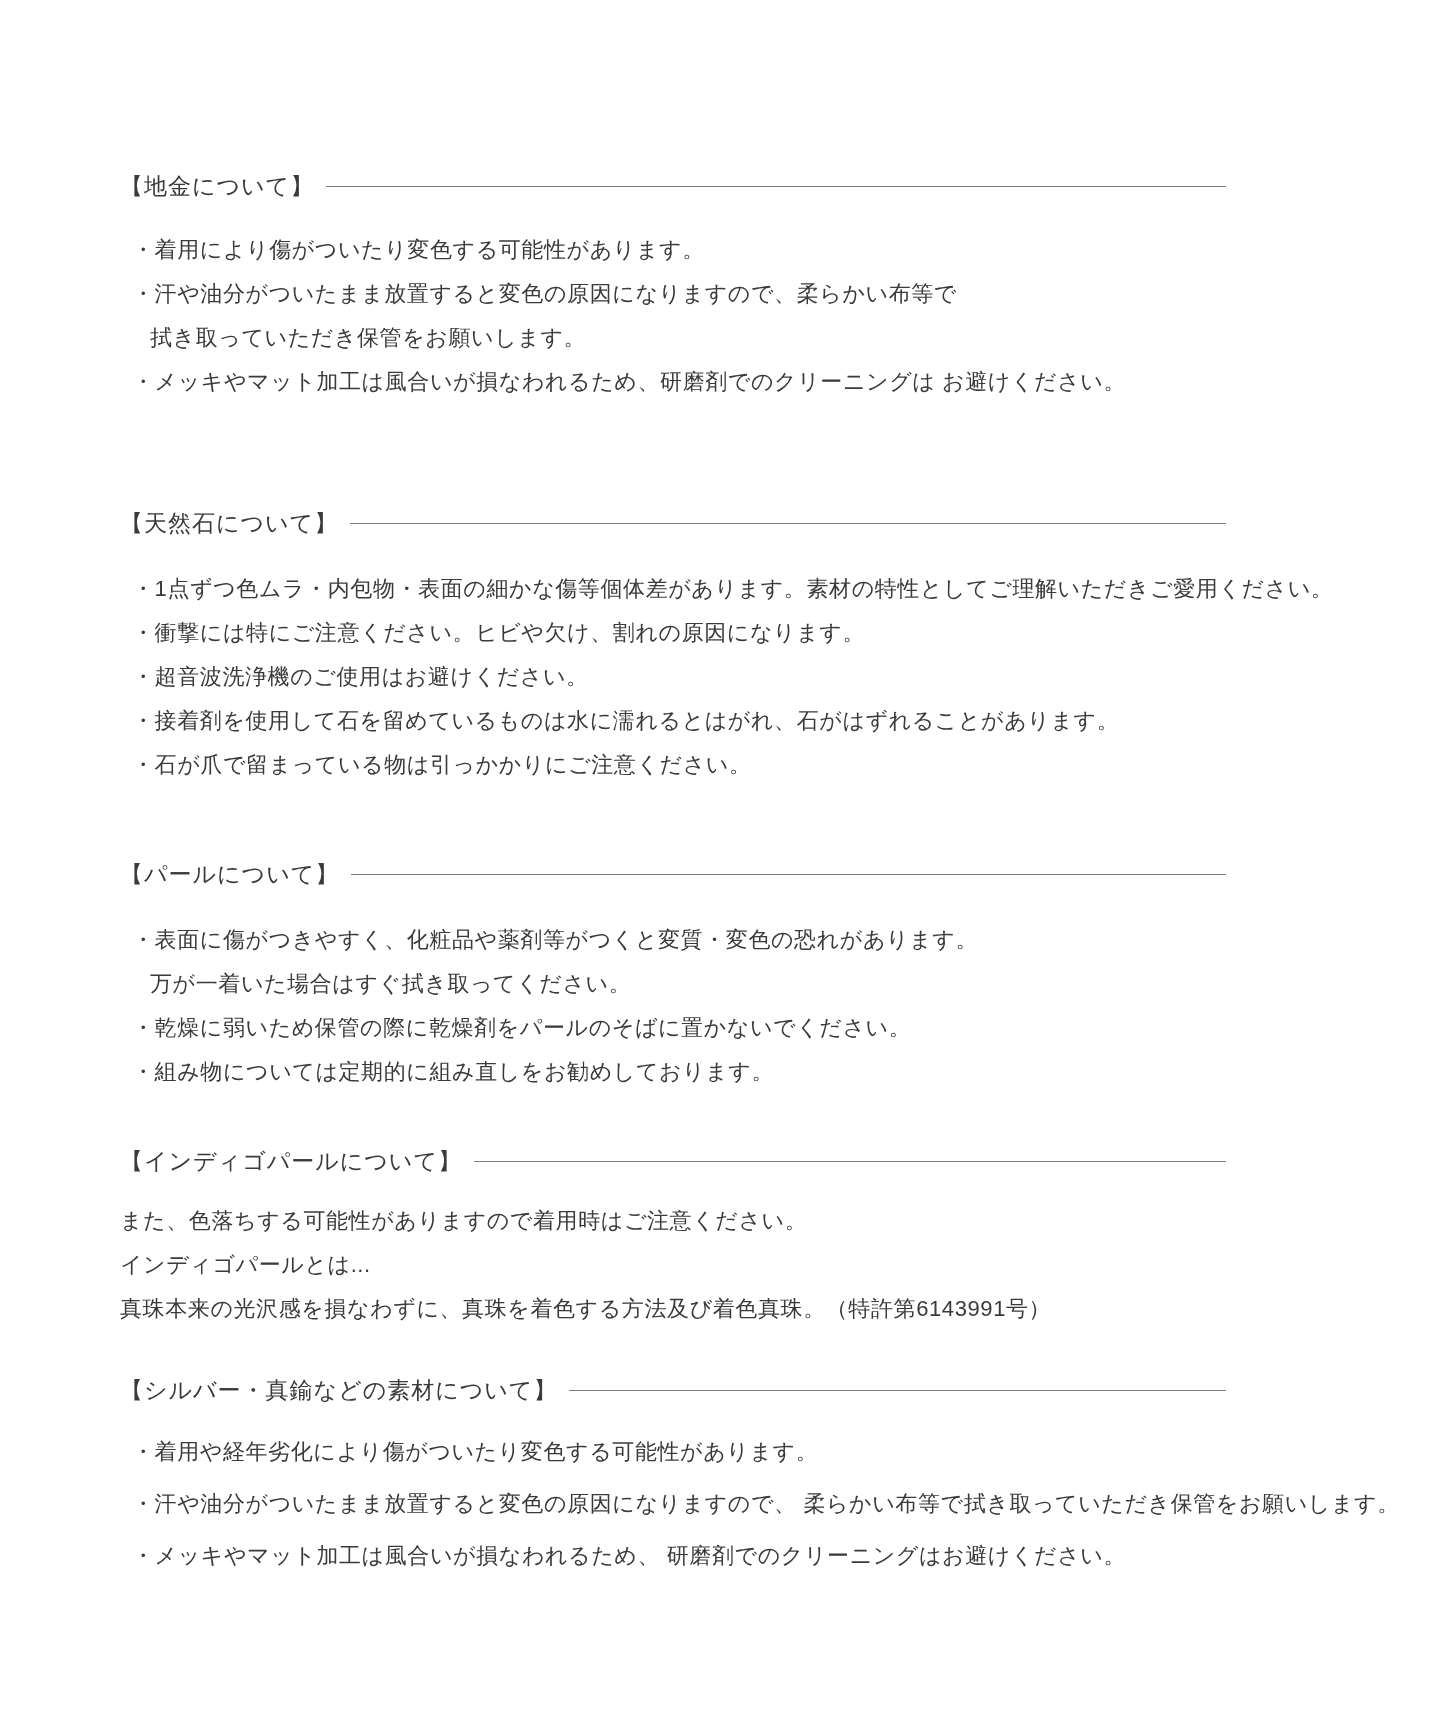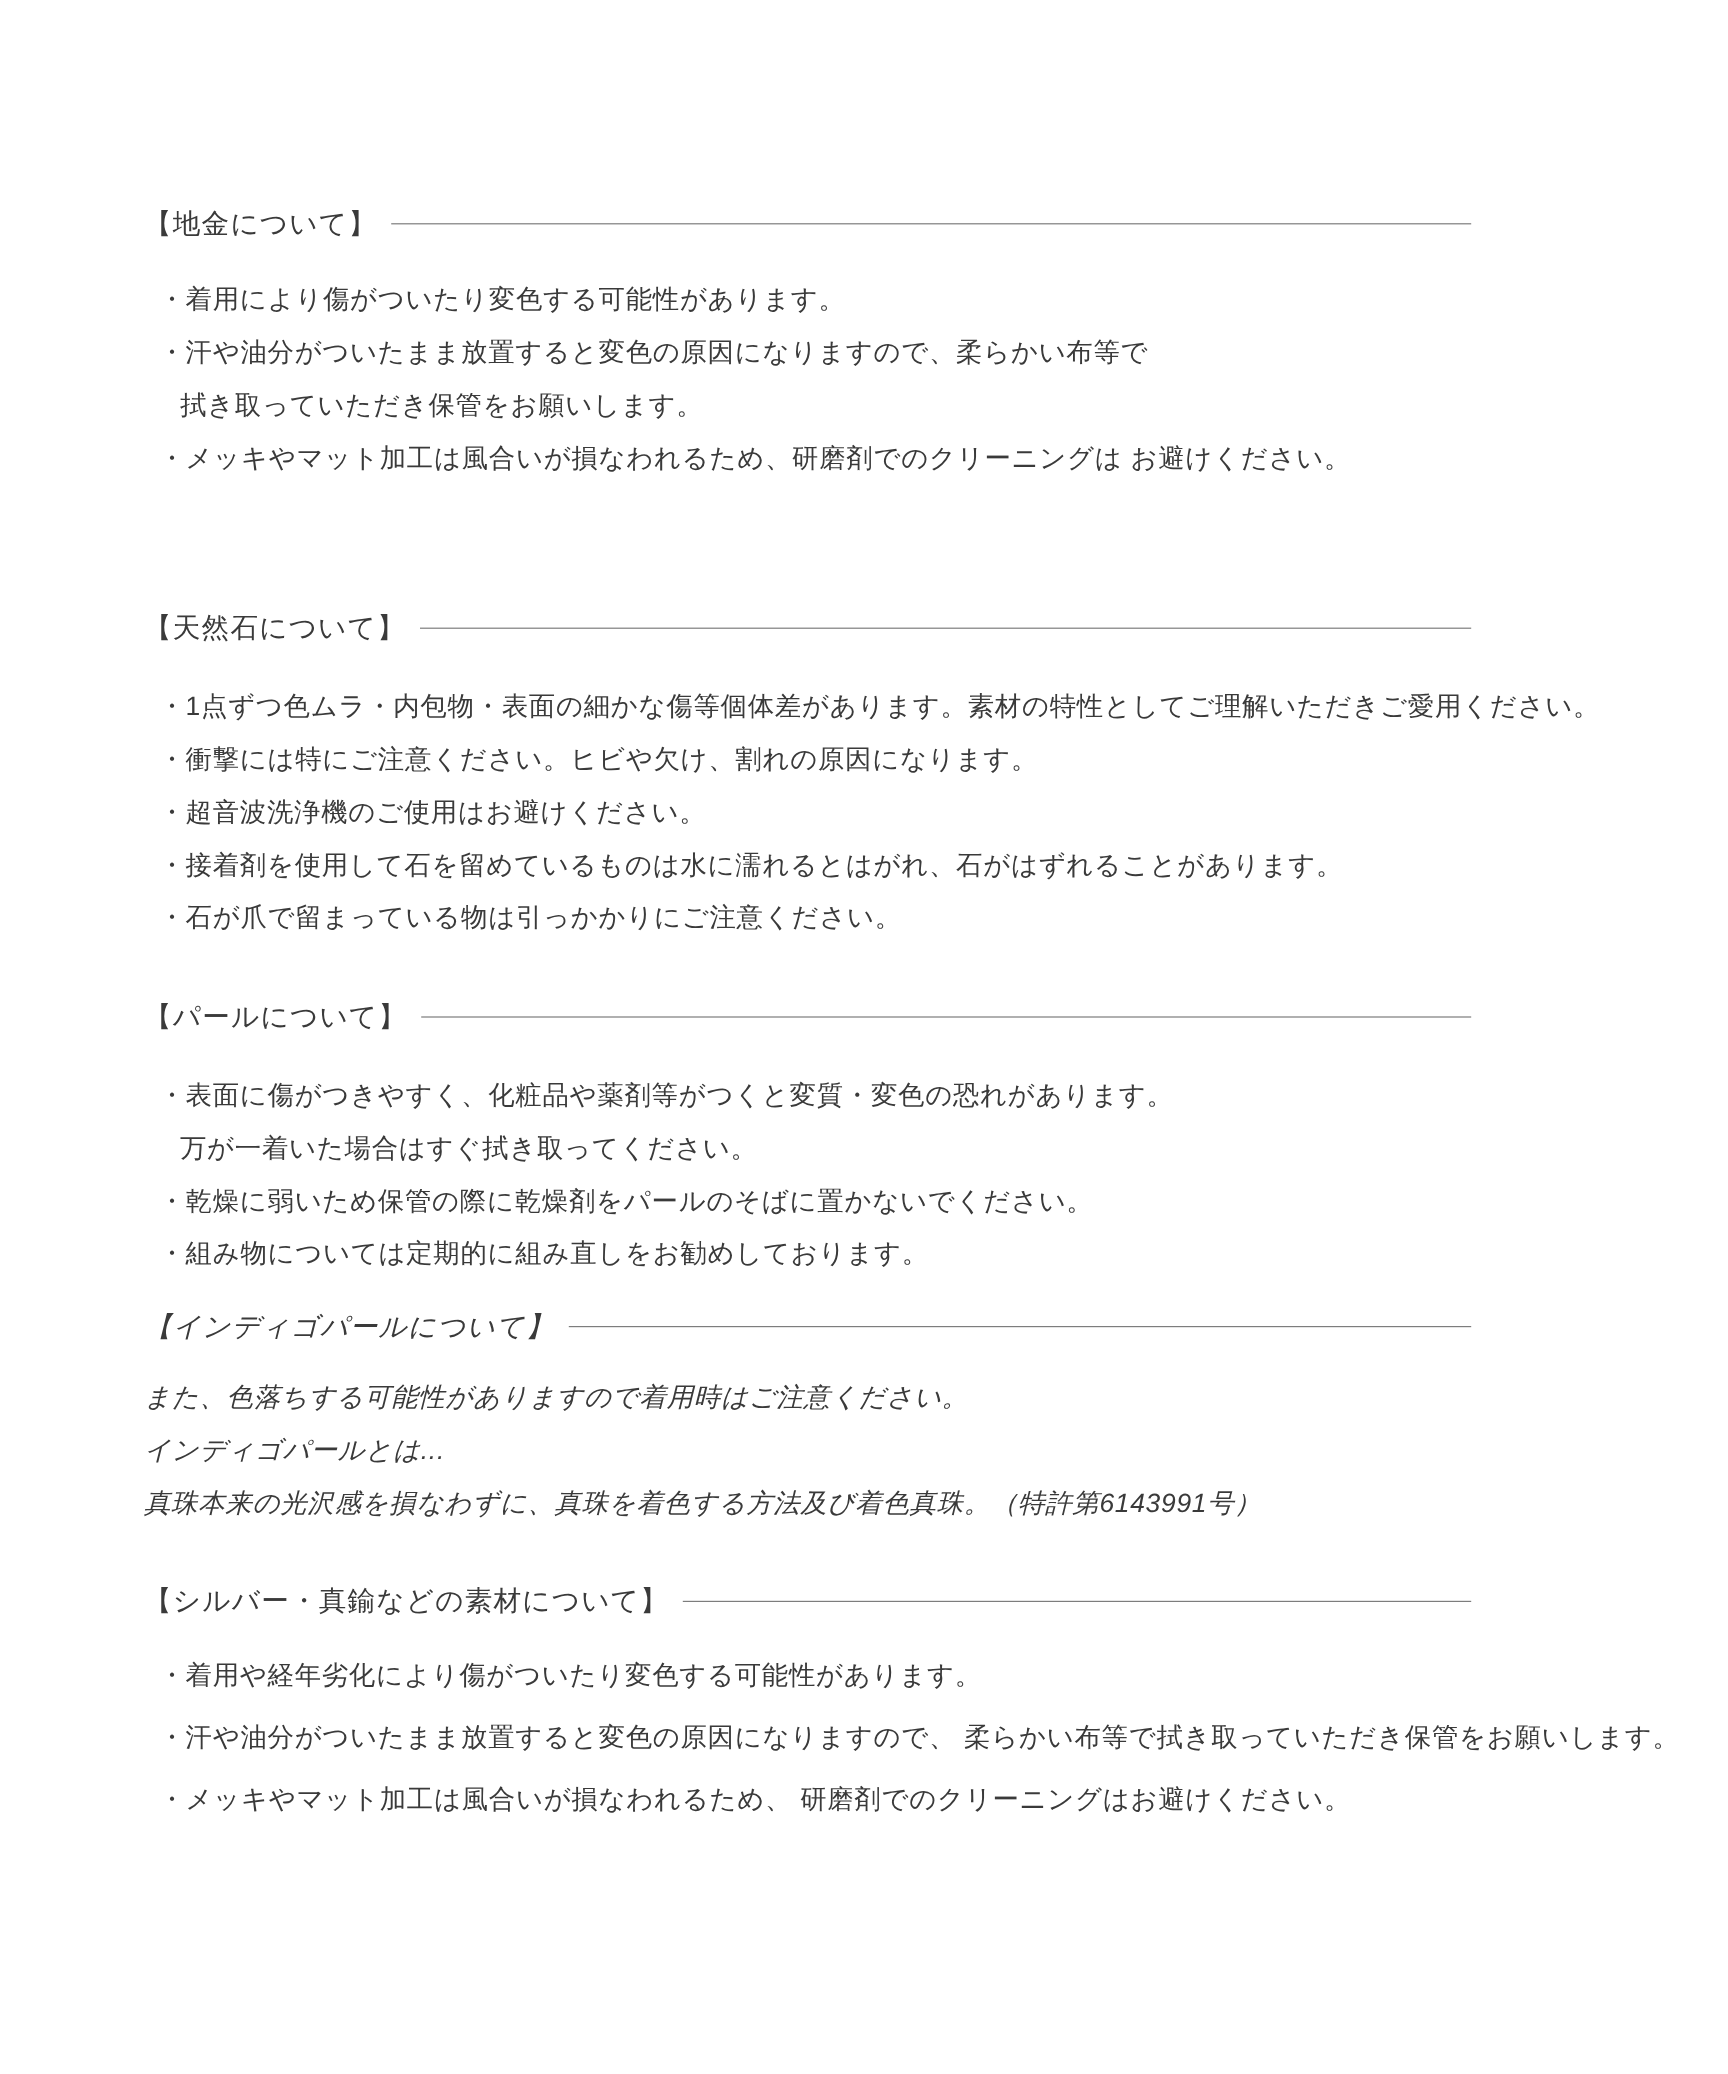--- a/index.html
+++ b/index.html
@@ -50,7 +50,7 @@
   #sec0 .sec-body { margin-top:26px; }
   #sec1 { margin-top:103px; }
   #sec1 .sec-body { margin-top:28px; }
-  #sec2 { margin-top:44px; }
+  #sec2 { margin-top:71px; }
   #sec2 .sec-body { margin-top:28px; }
   #sec3 { margin-top:22px;font-style:italic; }
   #sec3 .sec-body { margin-top:22px; }

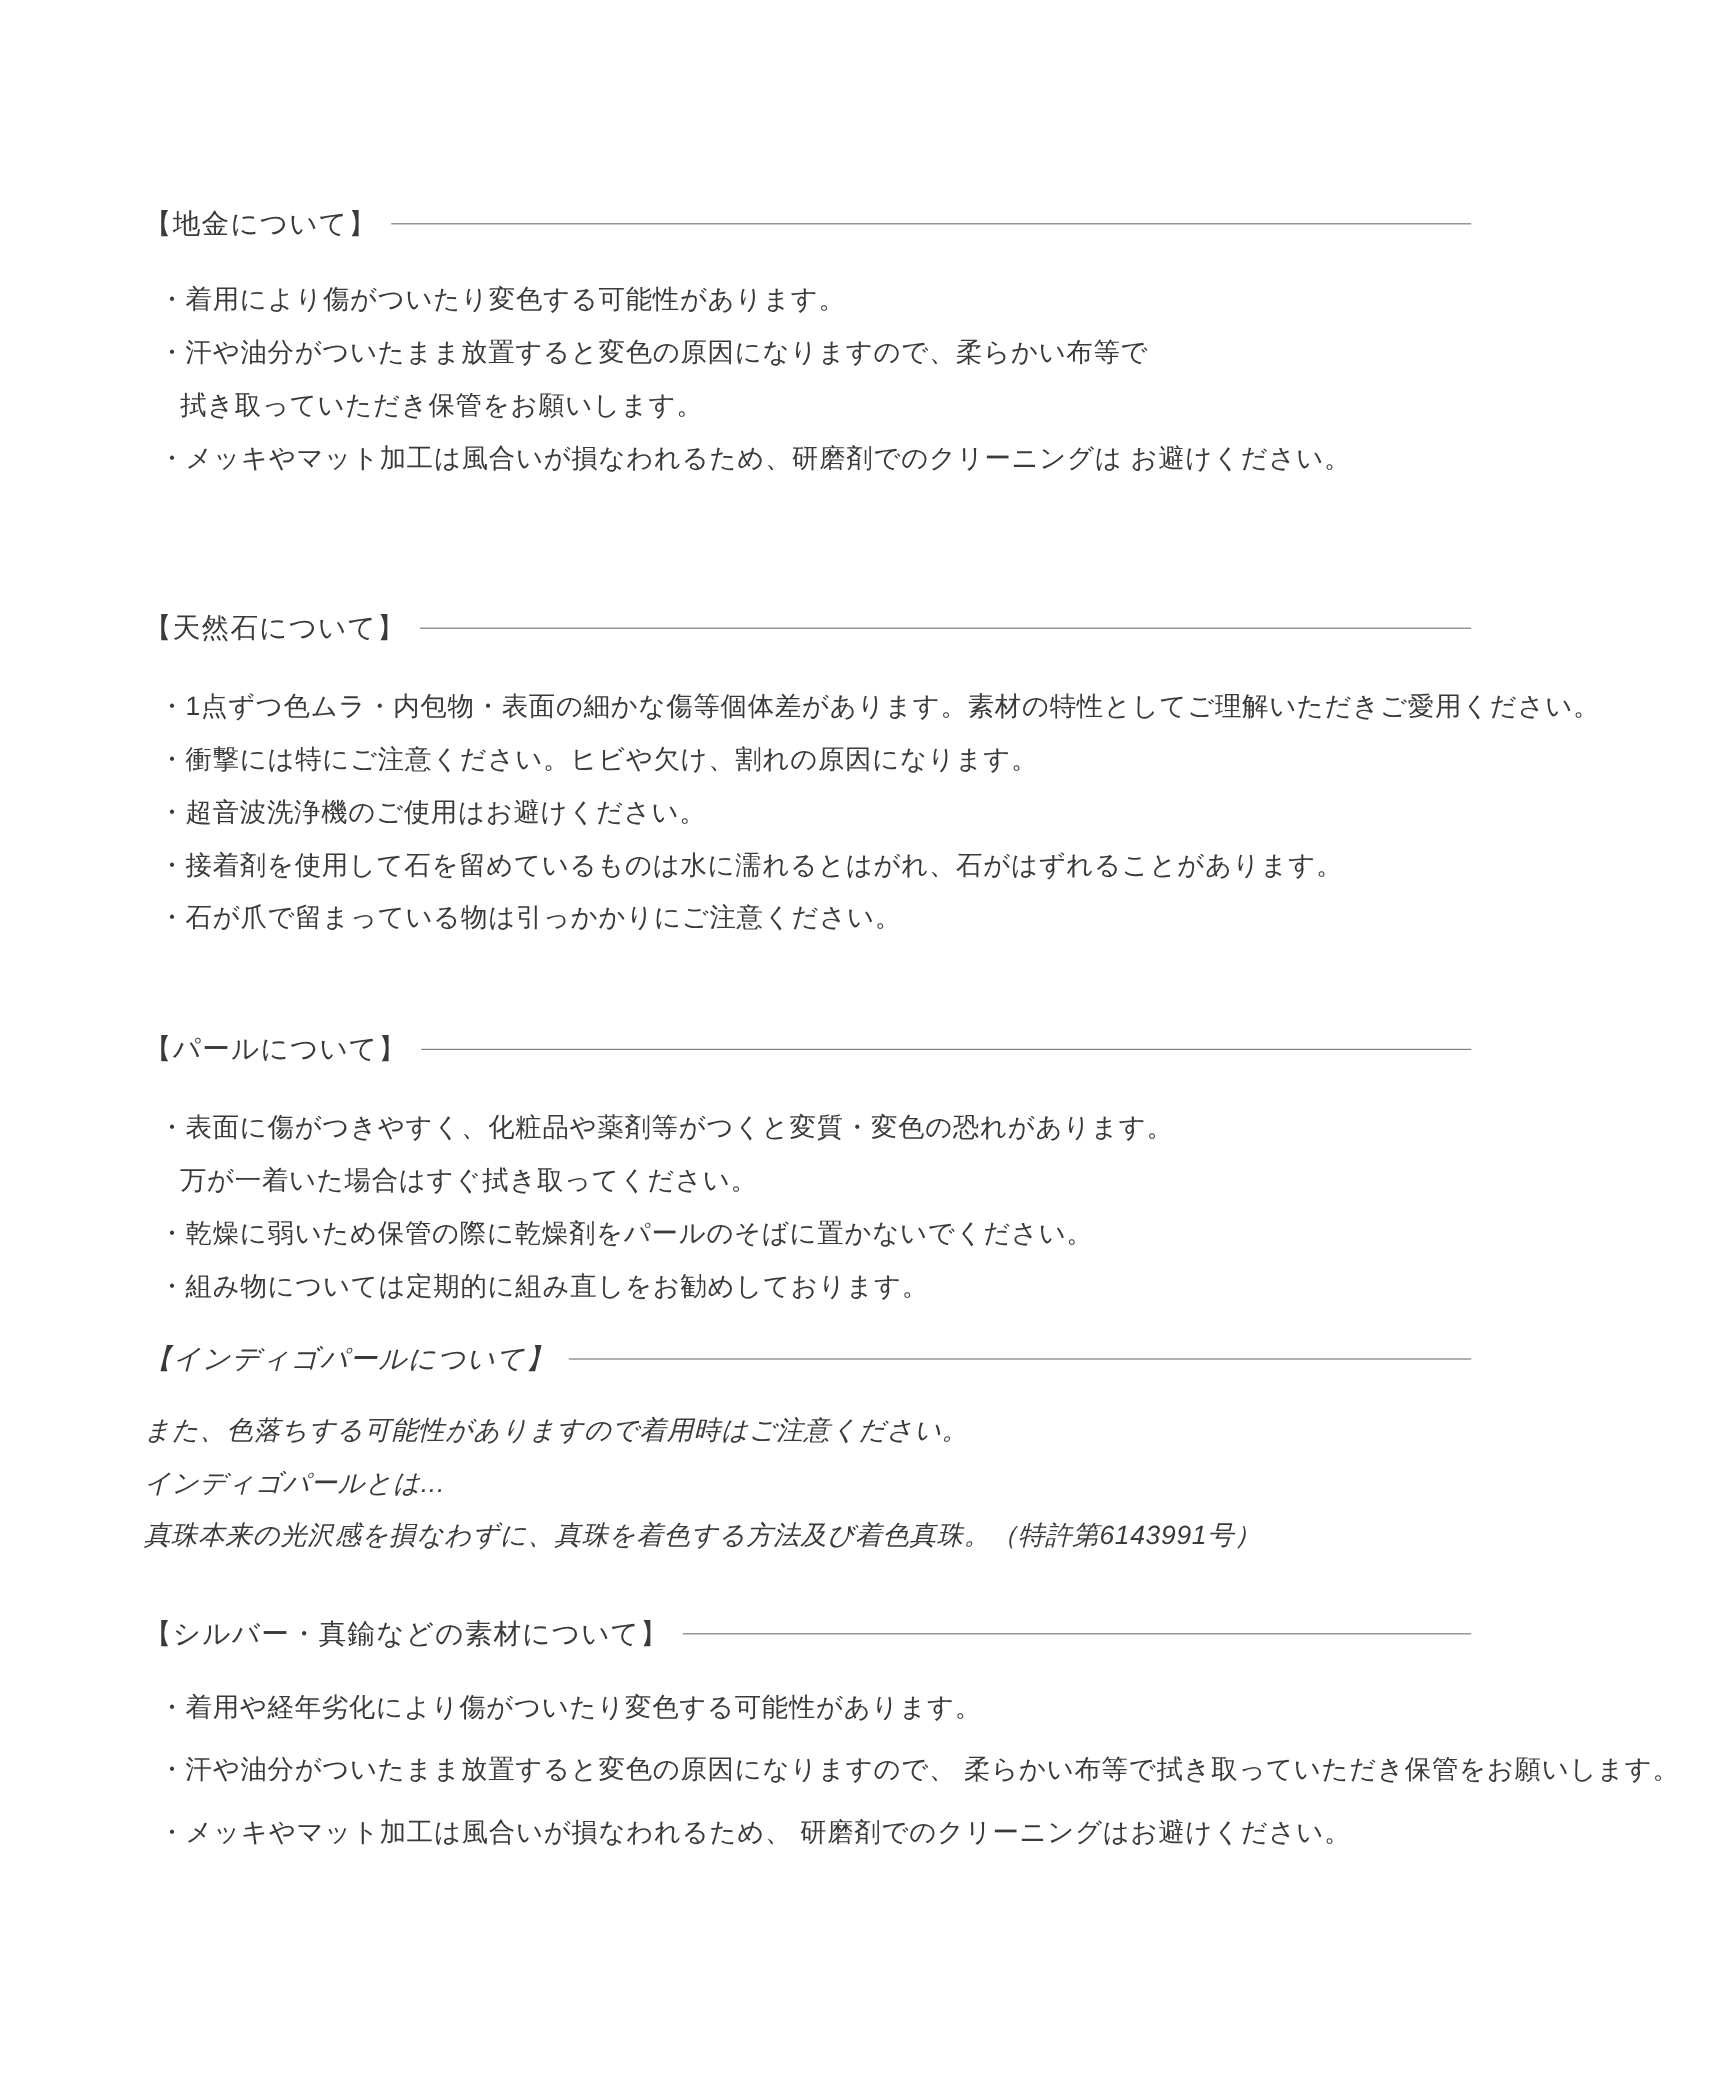--- a/index.html
+++ b/index.html
@@ -52,7 +52,7 @@
   #sec1 .sec-body { margin-top:28px; }
   #sec2 { margin-top:71px; }
   #sec2 .sec-body { margin-top:28px; }
-  #sec3 { margin-top:22px;font-style:italic; }
+  #sec3 { margin-top:51px; }
   #sec3 .sec-body { margin-top:22px; }
   #sec4 { margin-top:43px; }
   #sec4 .sec-body { margin-top:20px; }

